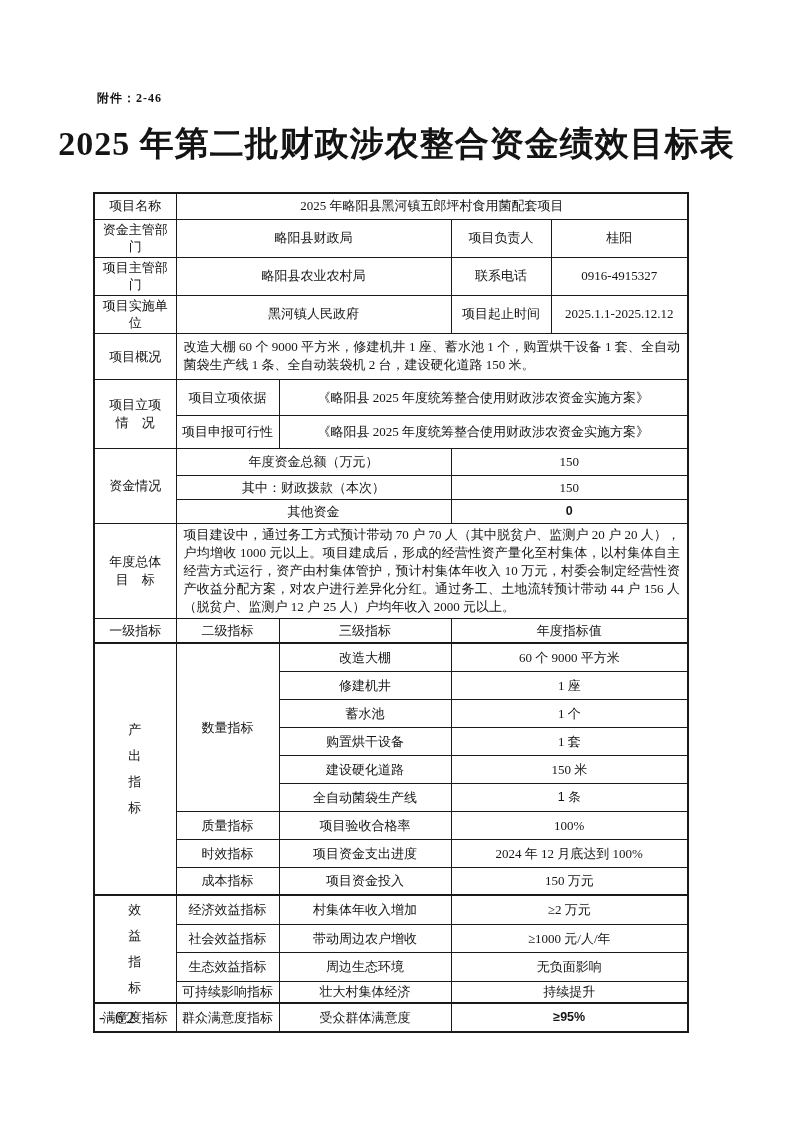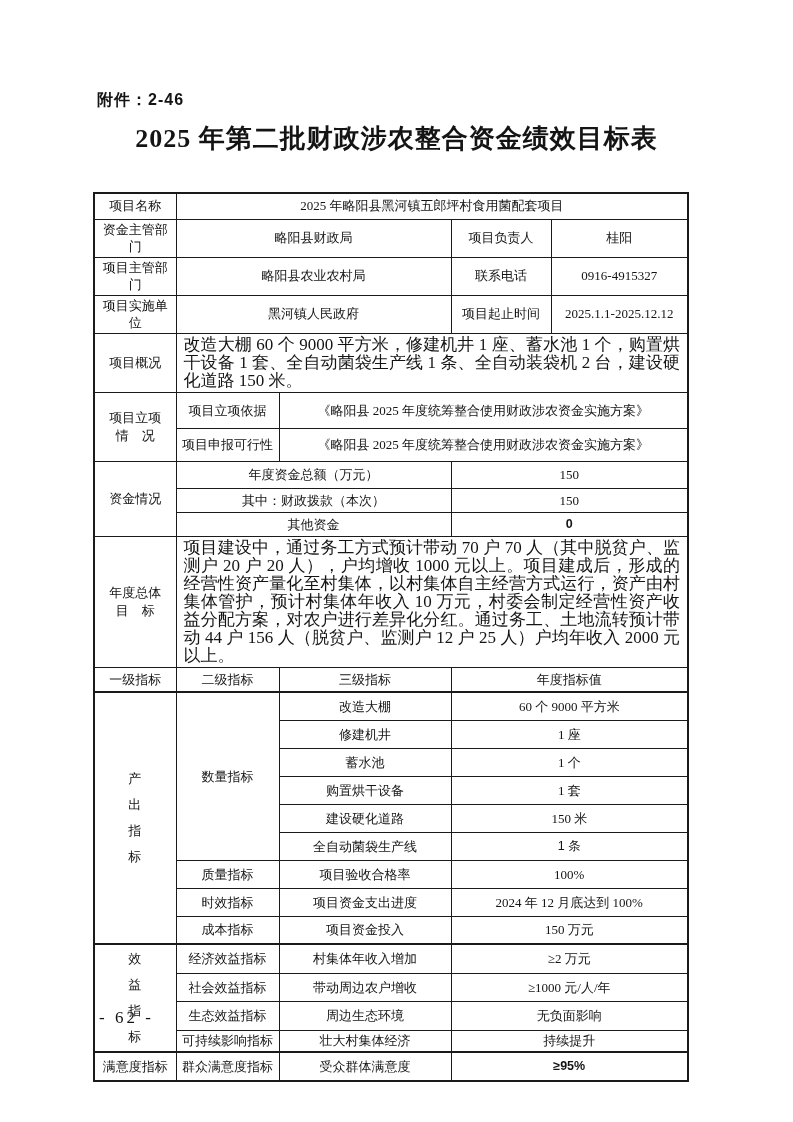--- a/index.html
+++ b/index.html
@@ -14,8 +14,8 @@
   }
   .attachment{
     position:absolute;left:97px;top:90px;
-    font-family:Liberation Sans, sans-serif;
-    font-weight:600;font-size:16px;letter-spacing:1px;
+    font-family:Liberation Serif, serif;
+    font-weight:600;font-size:12px;letter-spacing:1px;
   }
   .doc-title{
     position:absolute;left:0;top:121px;width:100%;

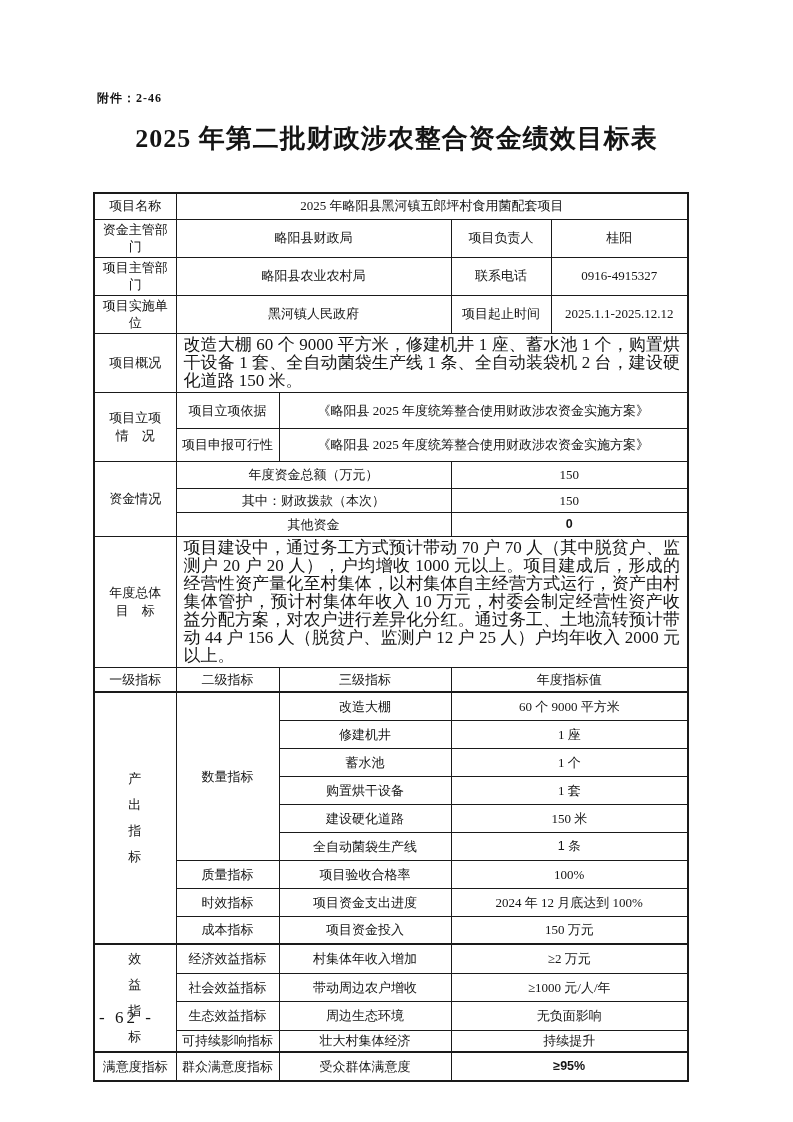--- a/index.html
+++ b/index.html
@@ -19,7 +19,7 @@
   }
   .doc-title{
     position:absolute;left:0;top:121px;width:100%;
-    text-align:center;font-weight:bold;font-size:26px;letter-spacing:1px;
+    text-align:center;font-weight:bold;font-size:34px;letter-spacing:1px;
   }
   .meta-line{
     position:absolute;left:97px;top:172px;width:590px;height:18px;

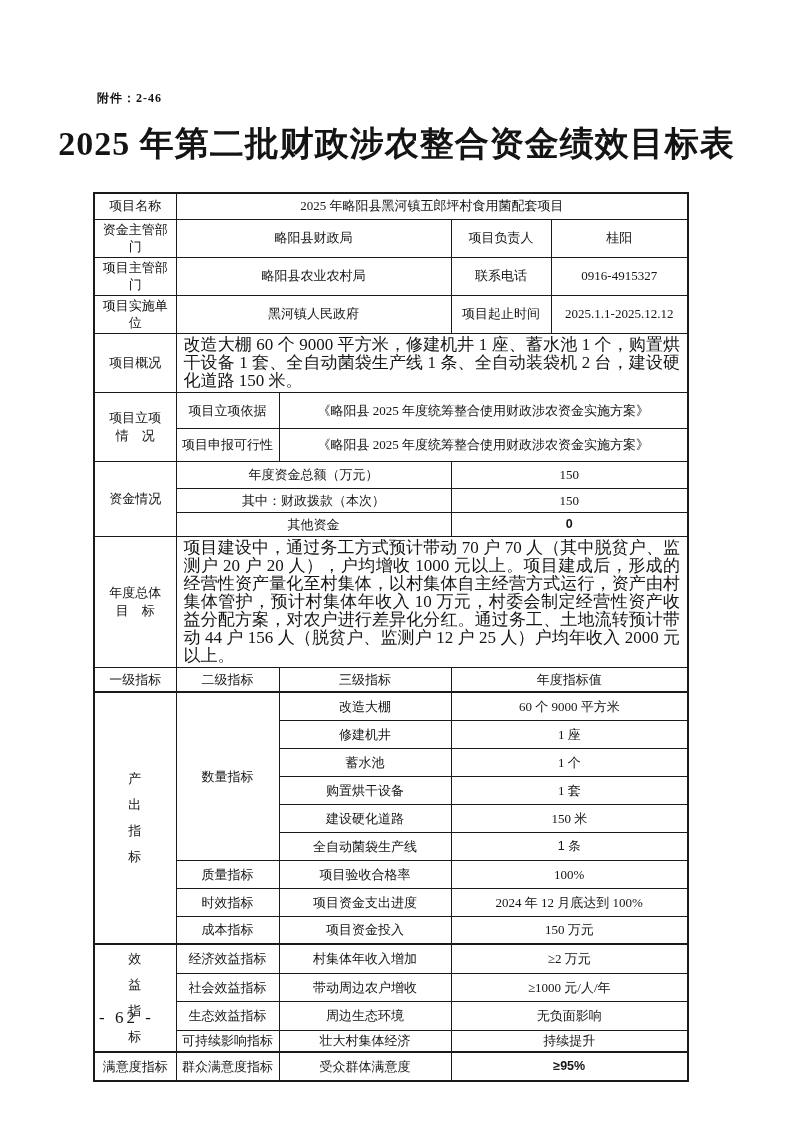--- a/index.html
+++ b/index.html
@@ -40,7 +40,7 @@
     overflow:hidden;
   }
   td.para{
-    text-align:justify;font-size:17px;line-height:18px;padding:2px 7px;
+    text-align:justify;font-size:13px;line-height:18px;padding:2px 7px;
   }
   .prel{white-space:pre-line;}
   .vert{white-space:pre-line;line-height:26px;letter-spacing:1px;}

